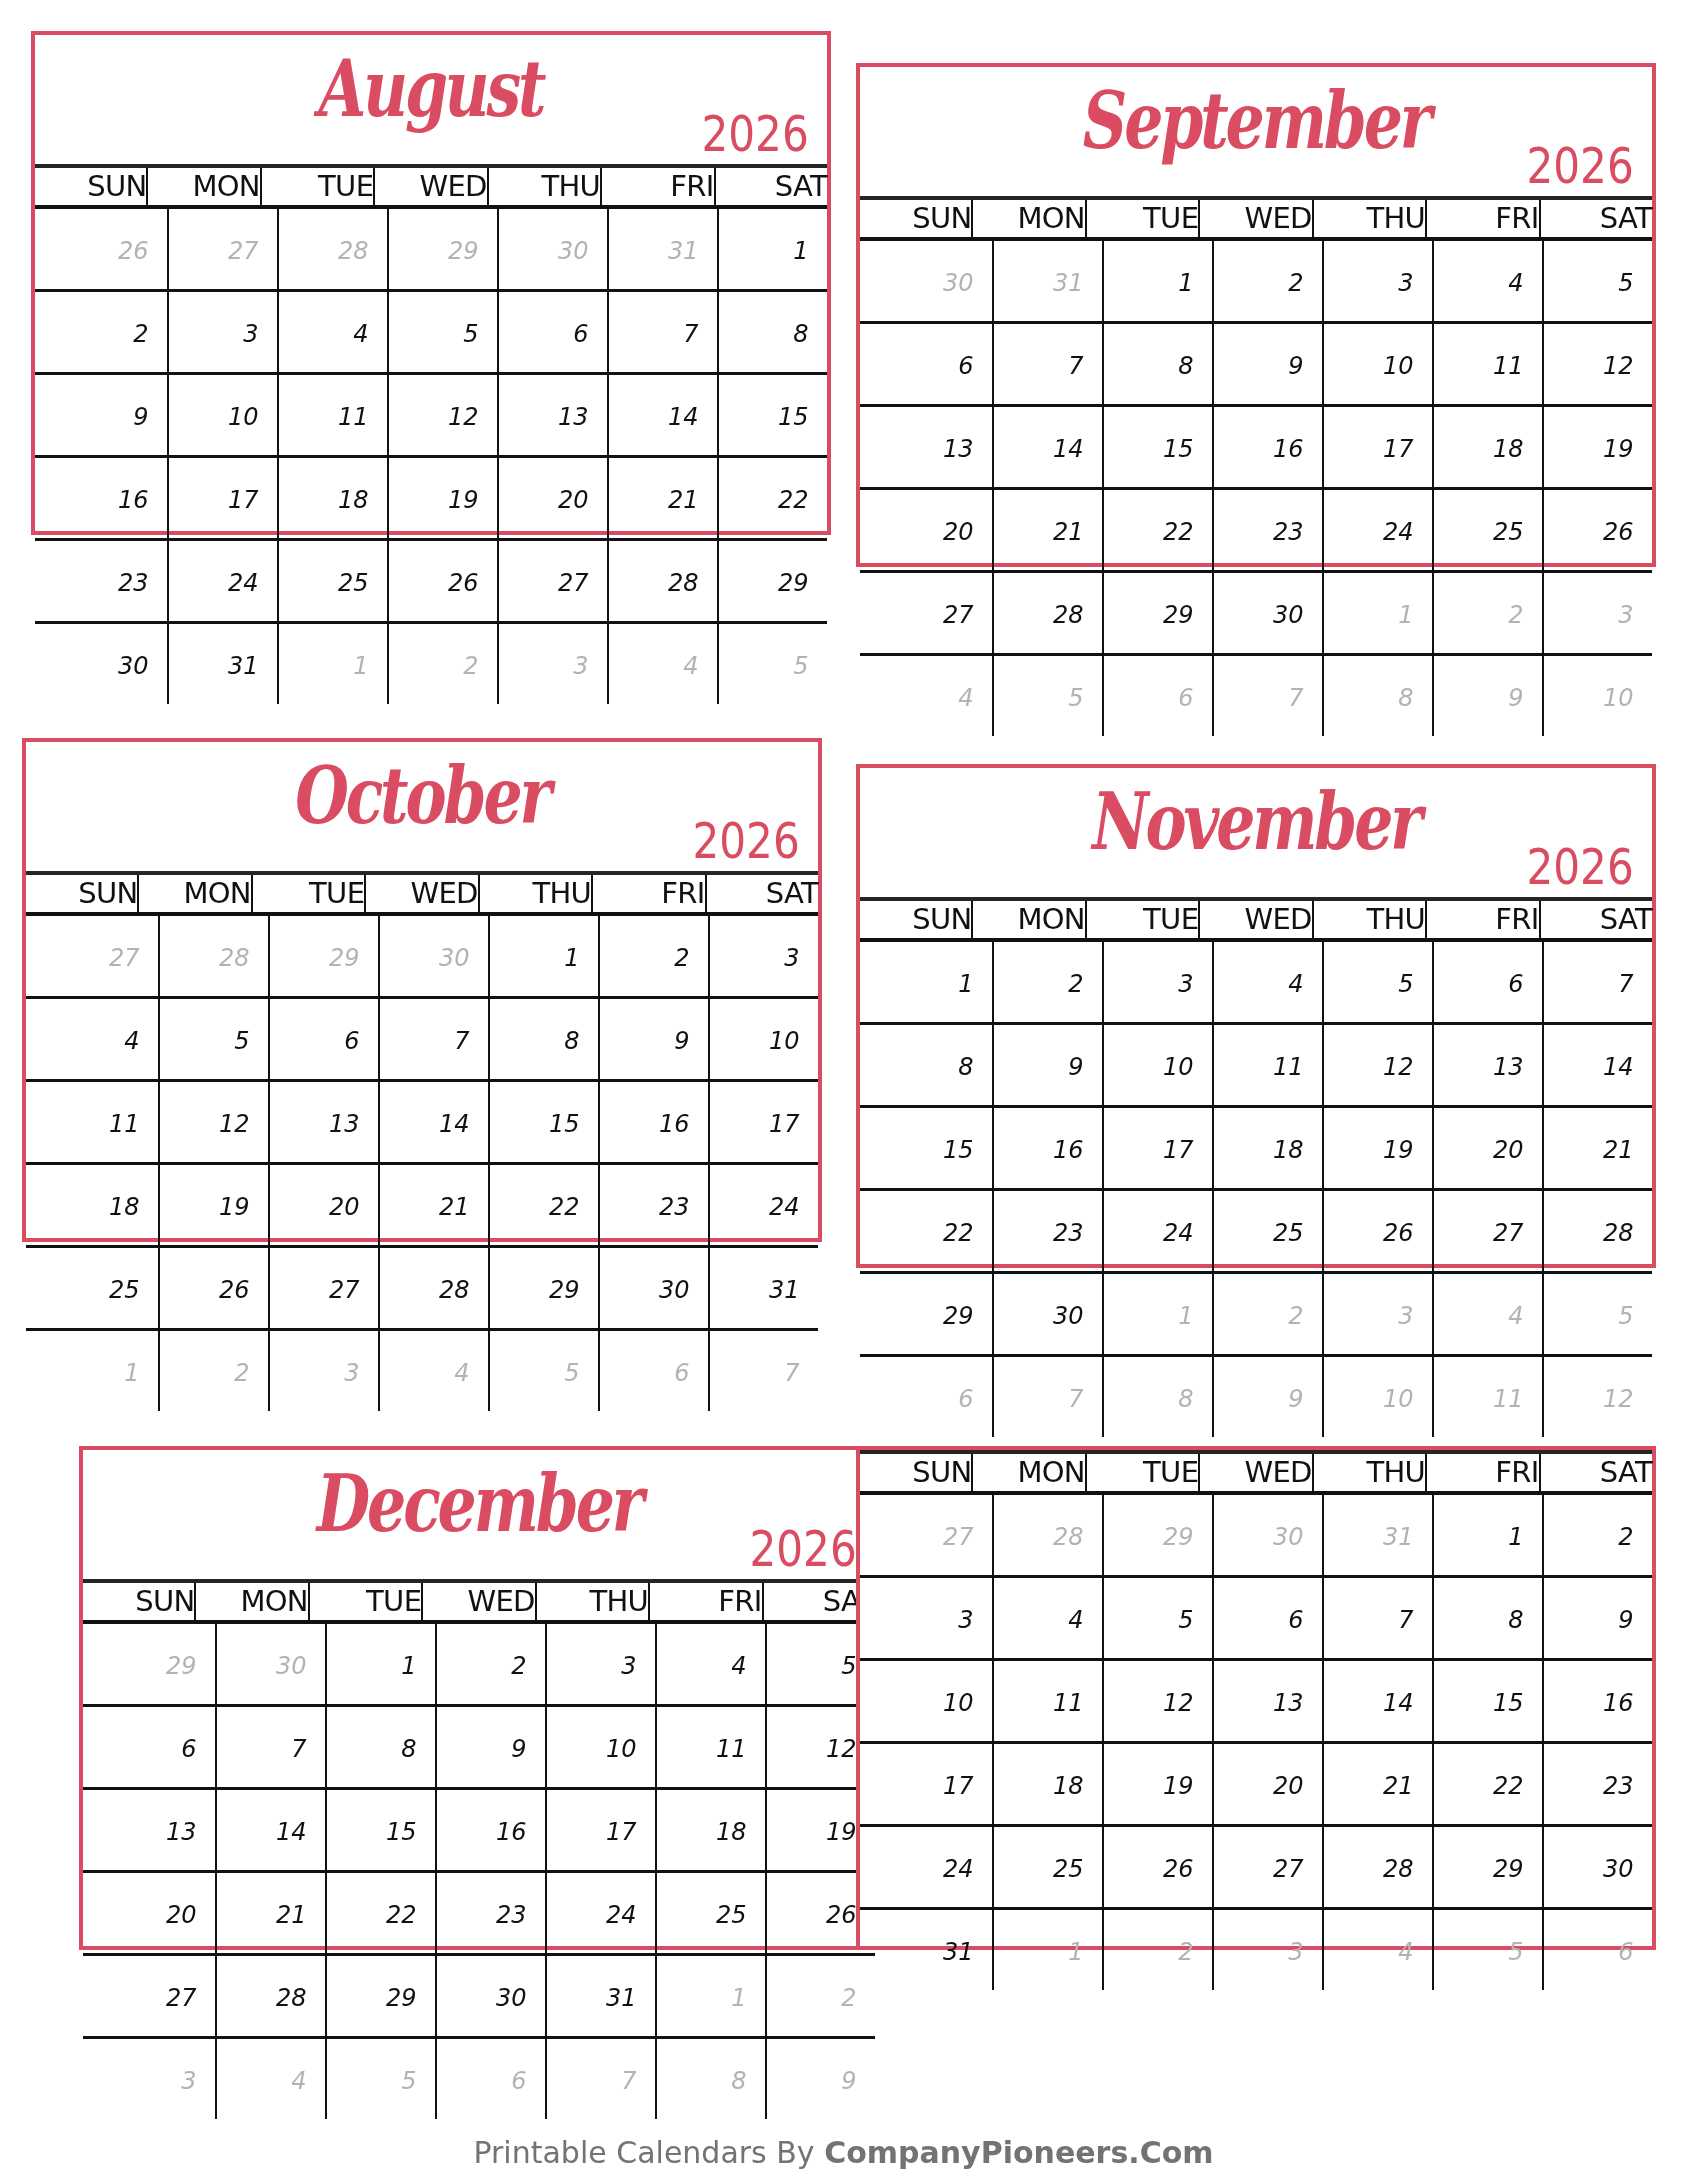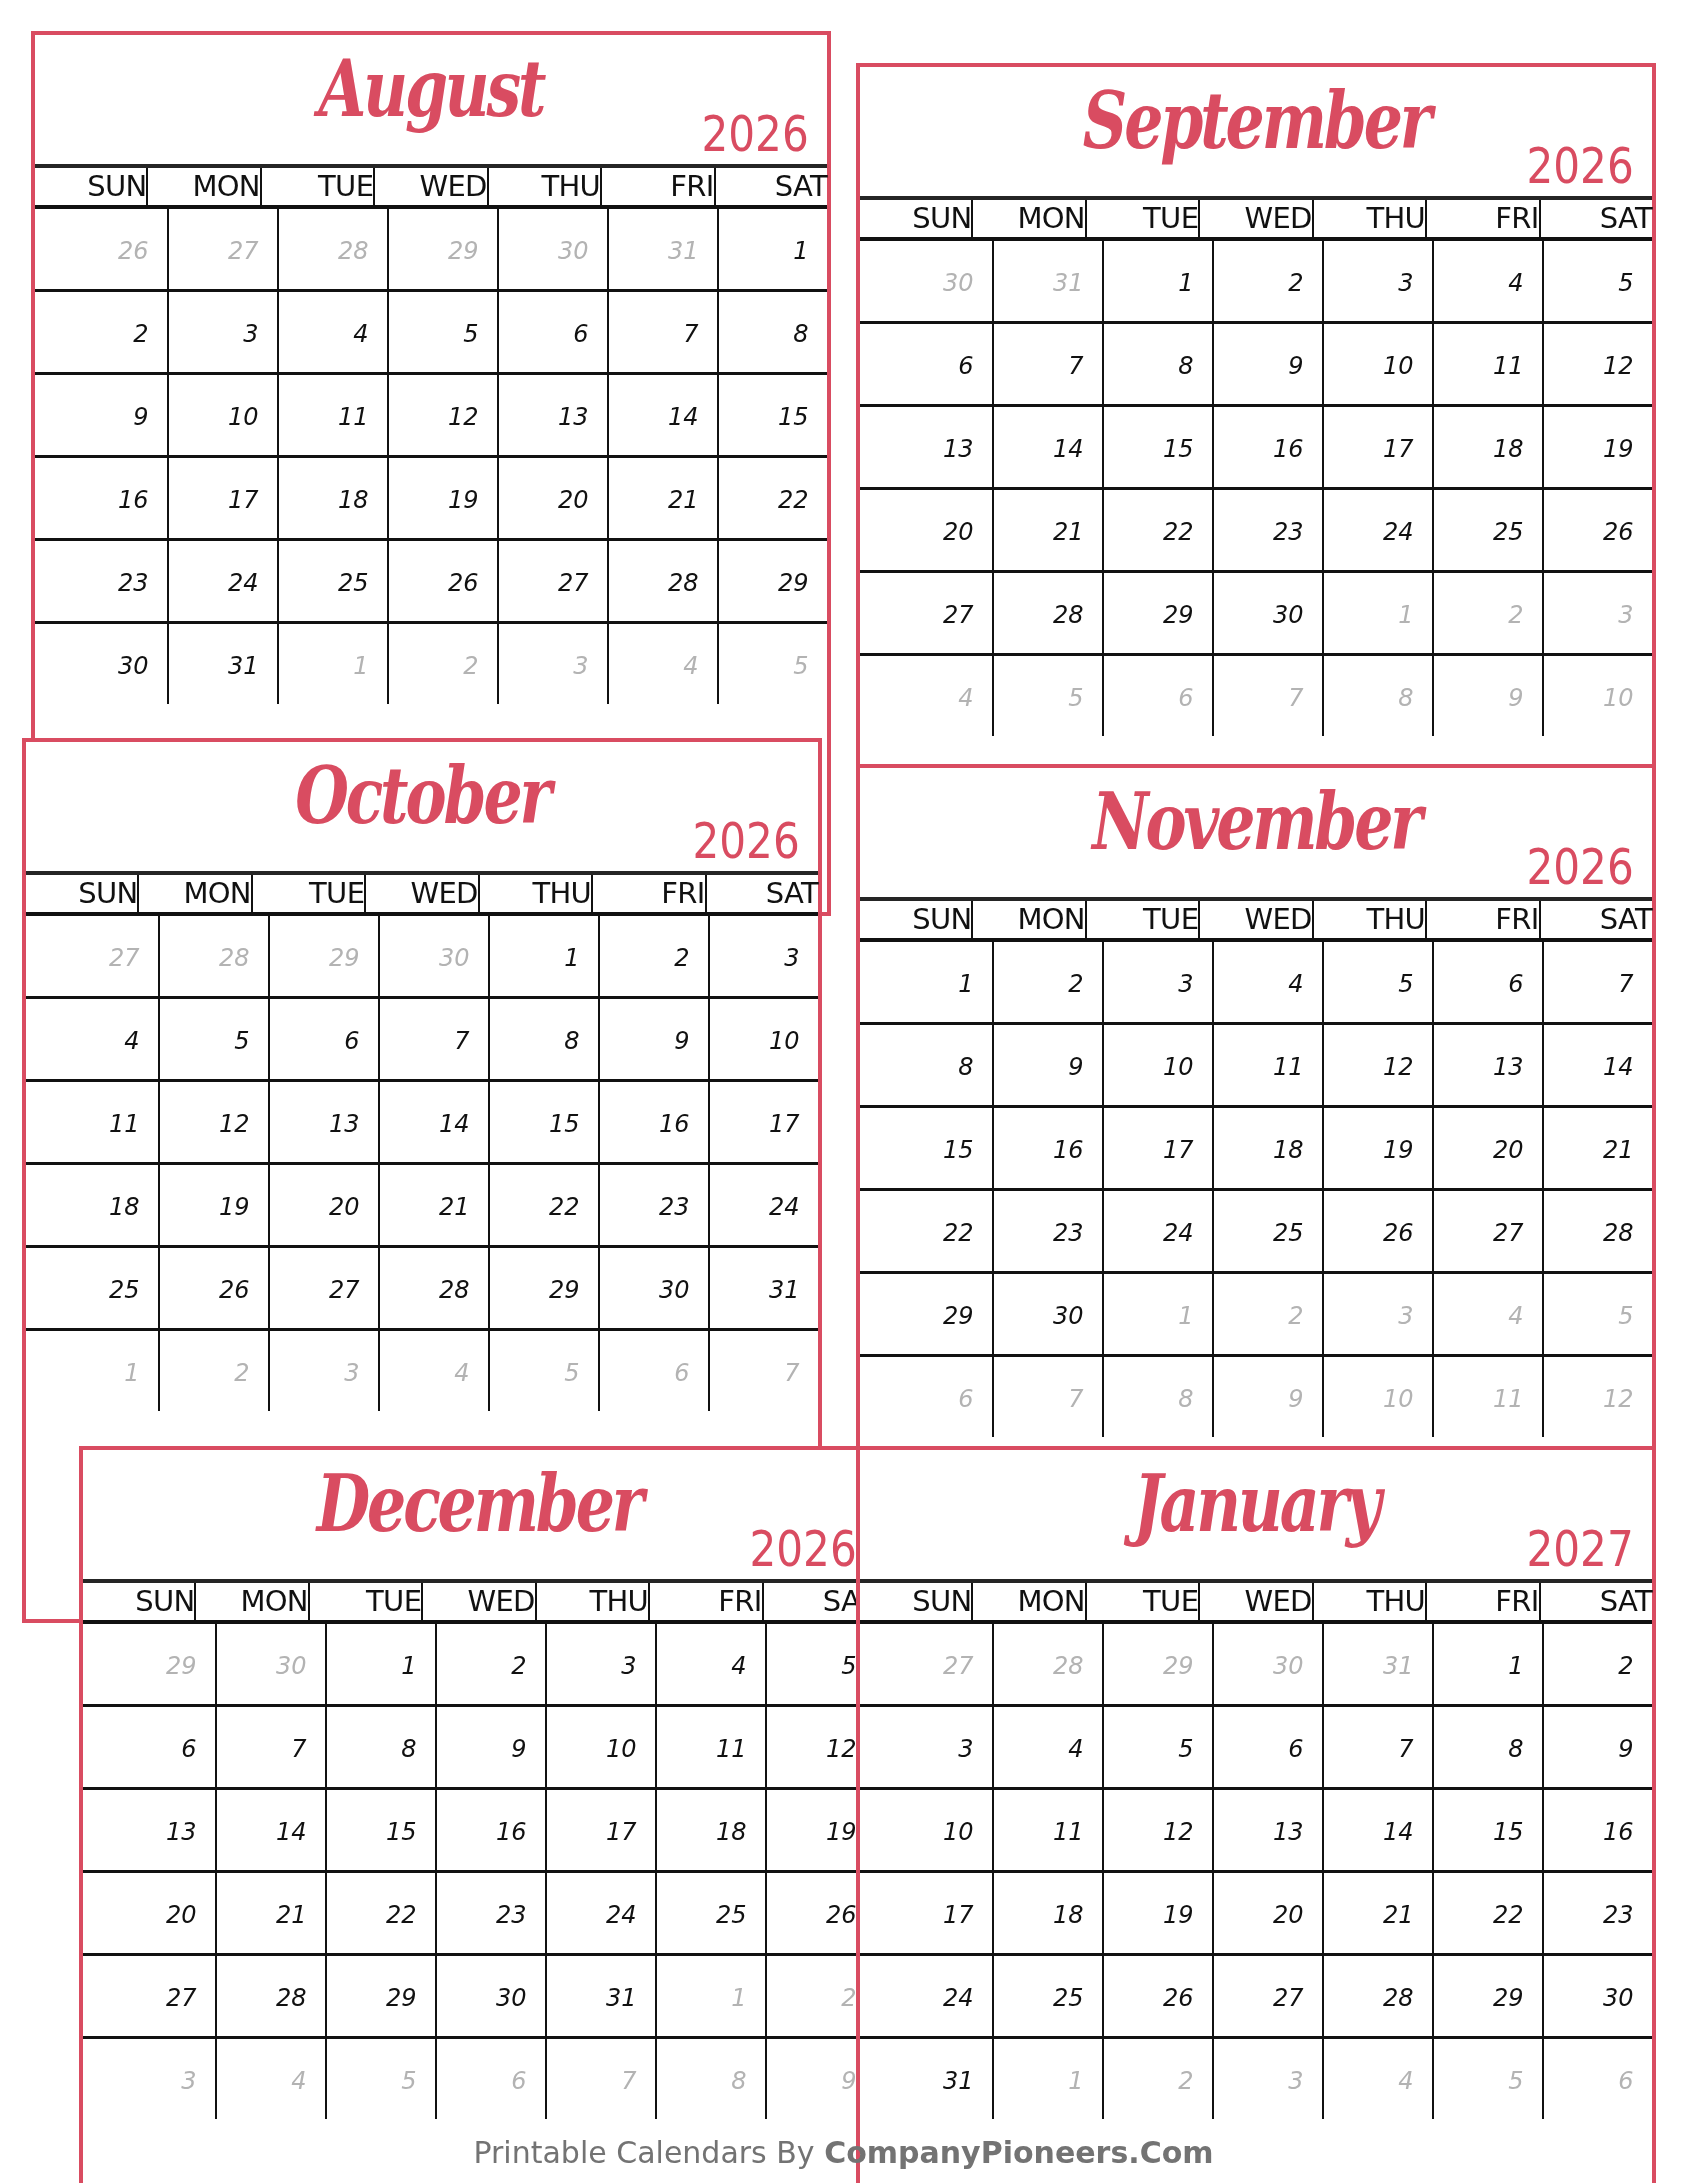--- a/index.html
+++ b/index.html
@@ -5,7 +5,7 @@
   html, body { margin:0; padding:0; background:#ffffff; }
   body { width:1687px; height:2183px; position:relative; overflow:hidden; font-family:"DejaVu Sans", sans-serif; }
   .cal {
-    position:absolute; width:800px; height:885px; box-sizing:border-box;
+    position:absolute; width:800px; height:504px; box-sizing:border-box;
     border:4px solid #d94c61; background:#fff;
   }
   .title-area { position:relative; height:129px; }

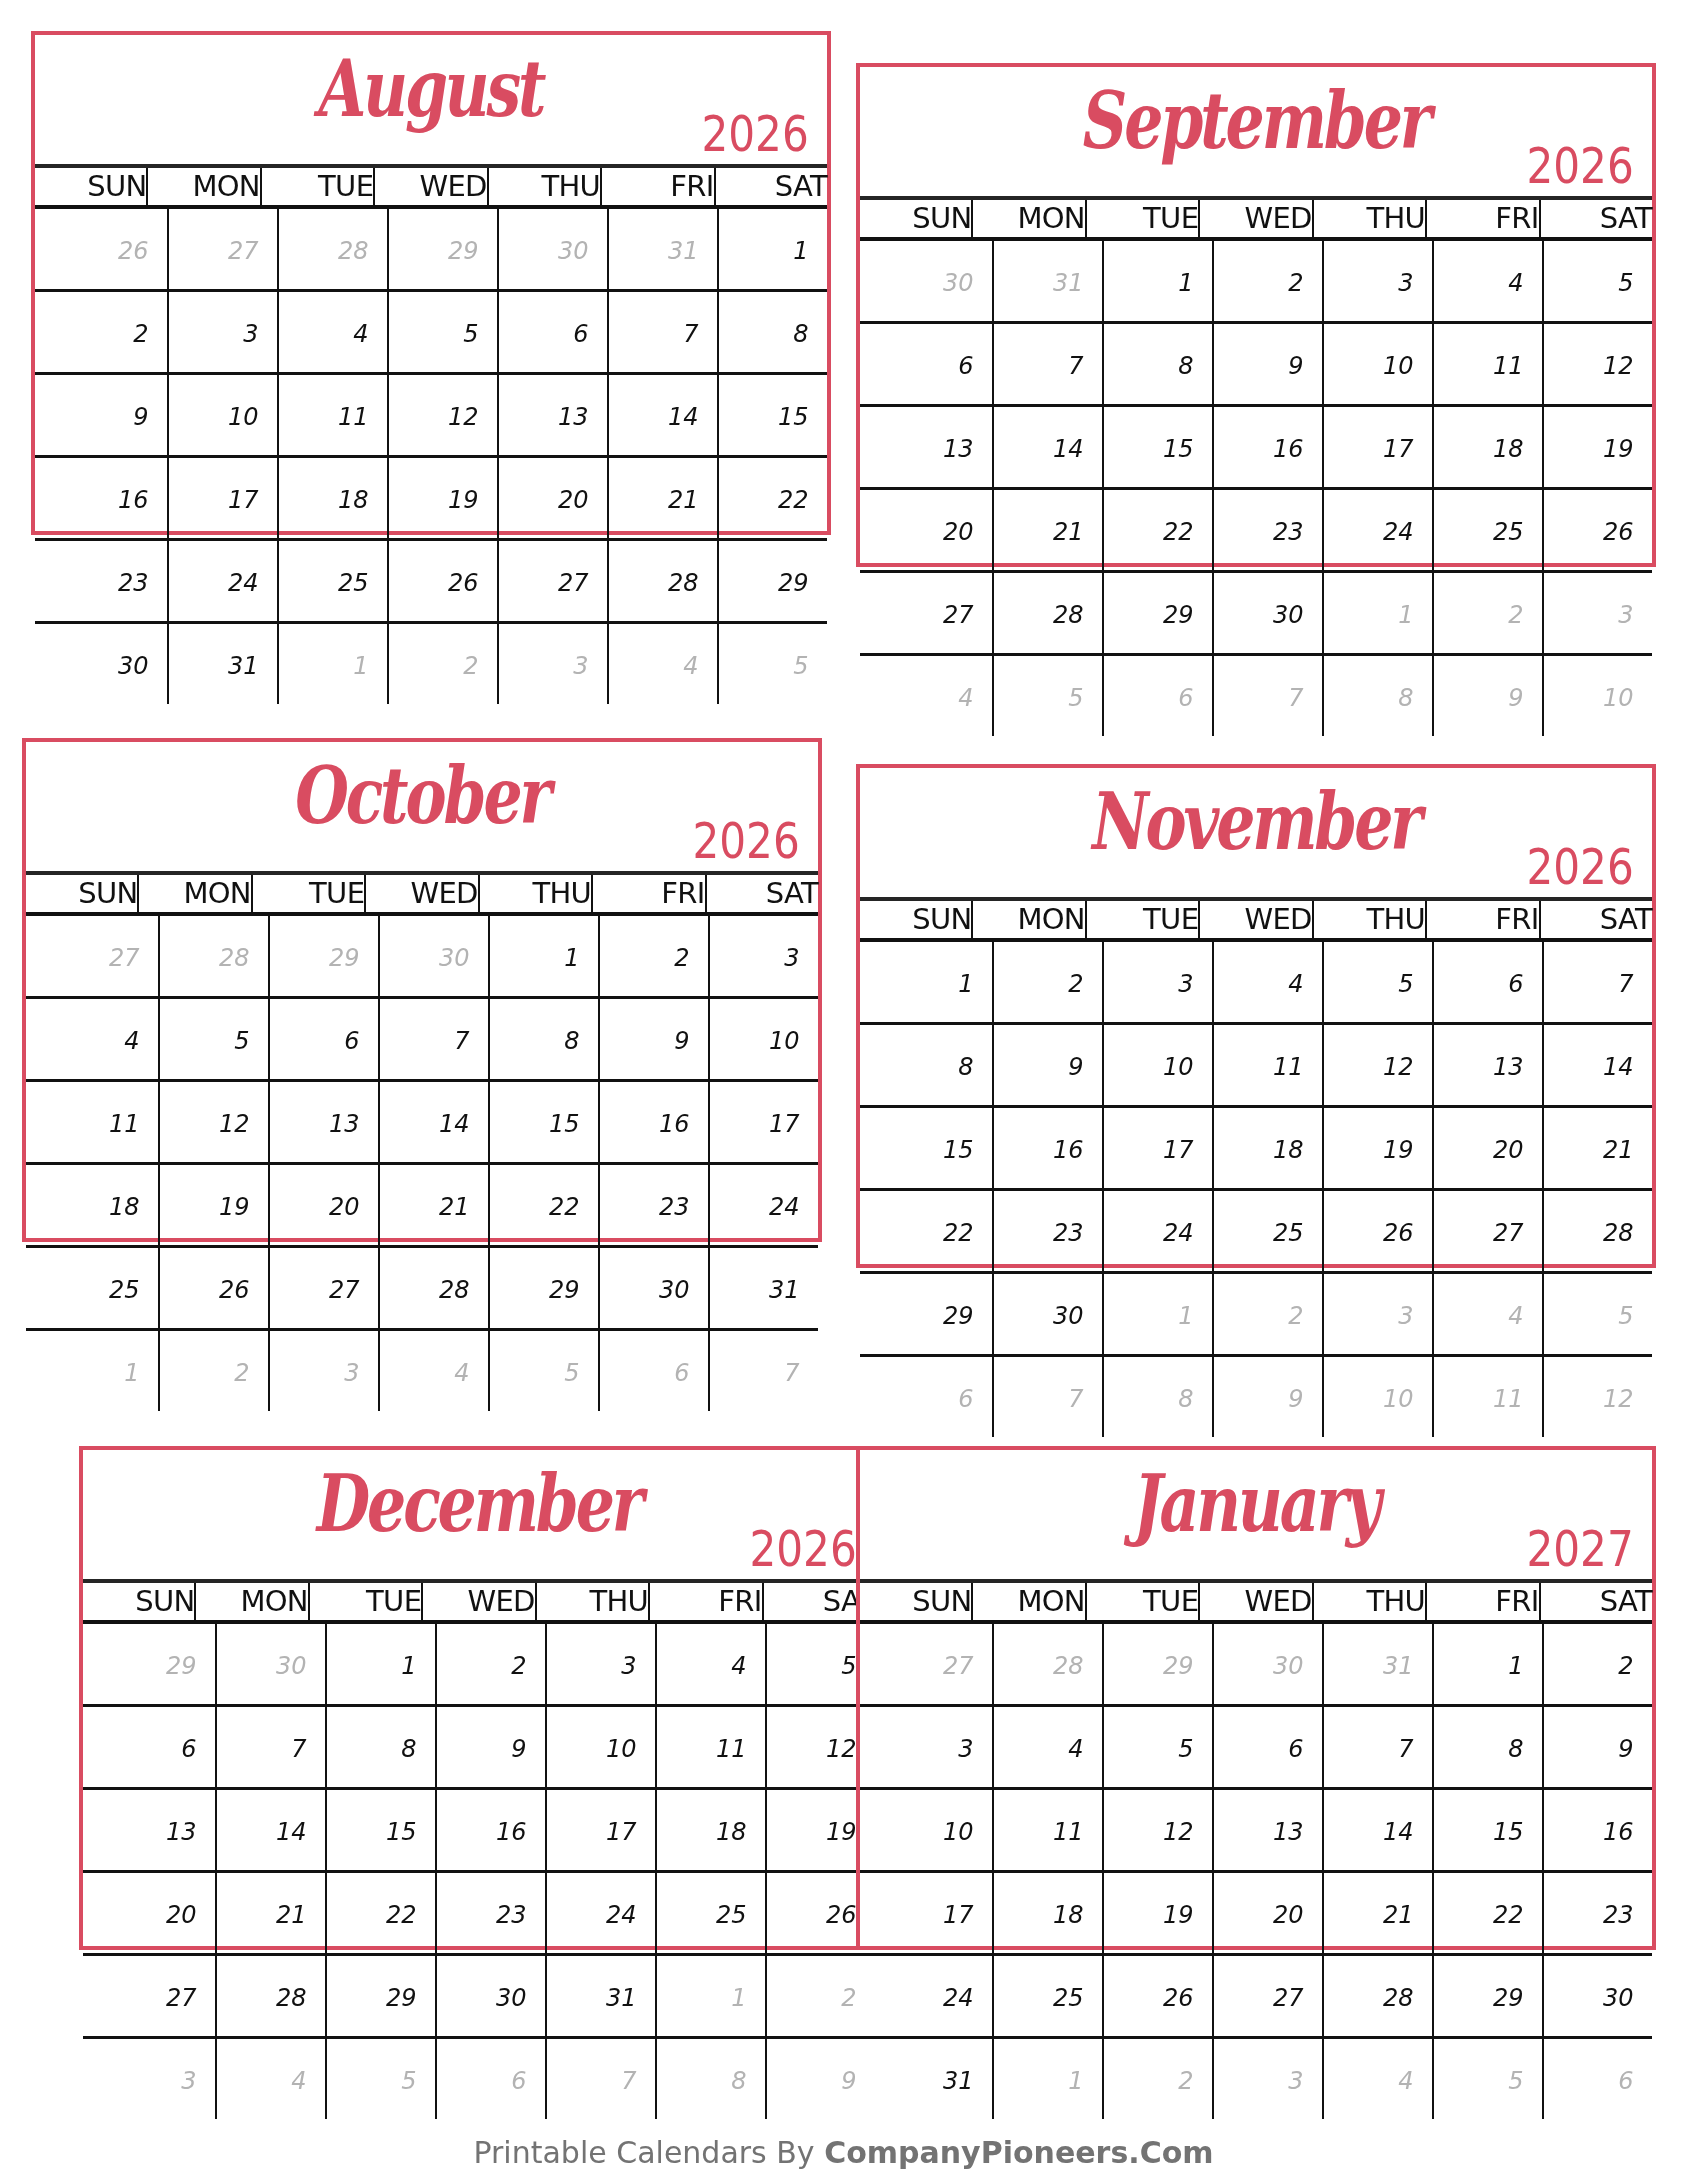--- a/index.html
+++ b/index.html
@@ -826,10 +826,6 @@
       </div>
     </div>
     <div class="cal" style="left: 856px; top: 1446px;">
-      <div class="title-area">
-        <div class="month">January</div>
-        <div class="year">2027</div>
-      </div>
       <div class="grid">
         <div class="dow-row">
           <div class="dow">SUN</div>

